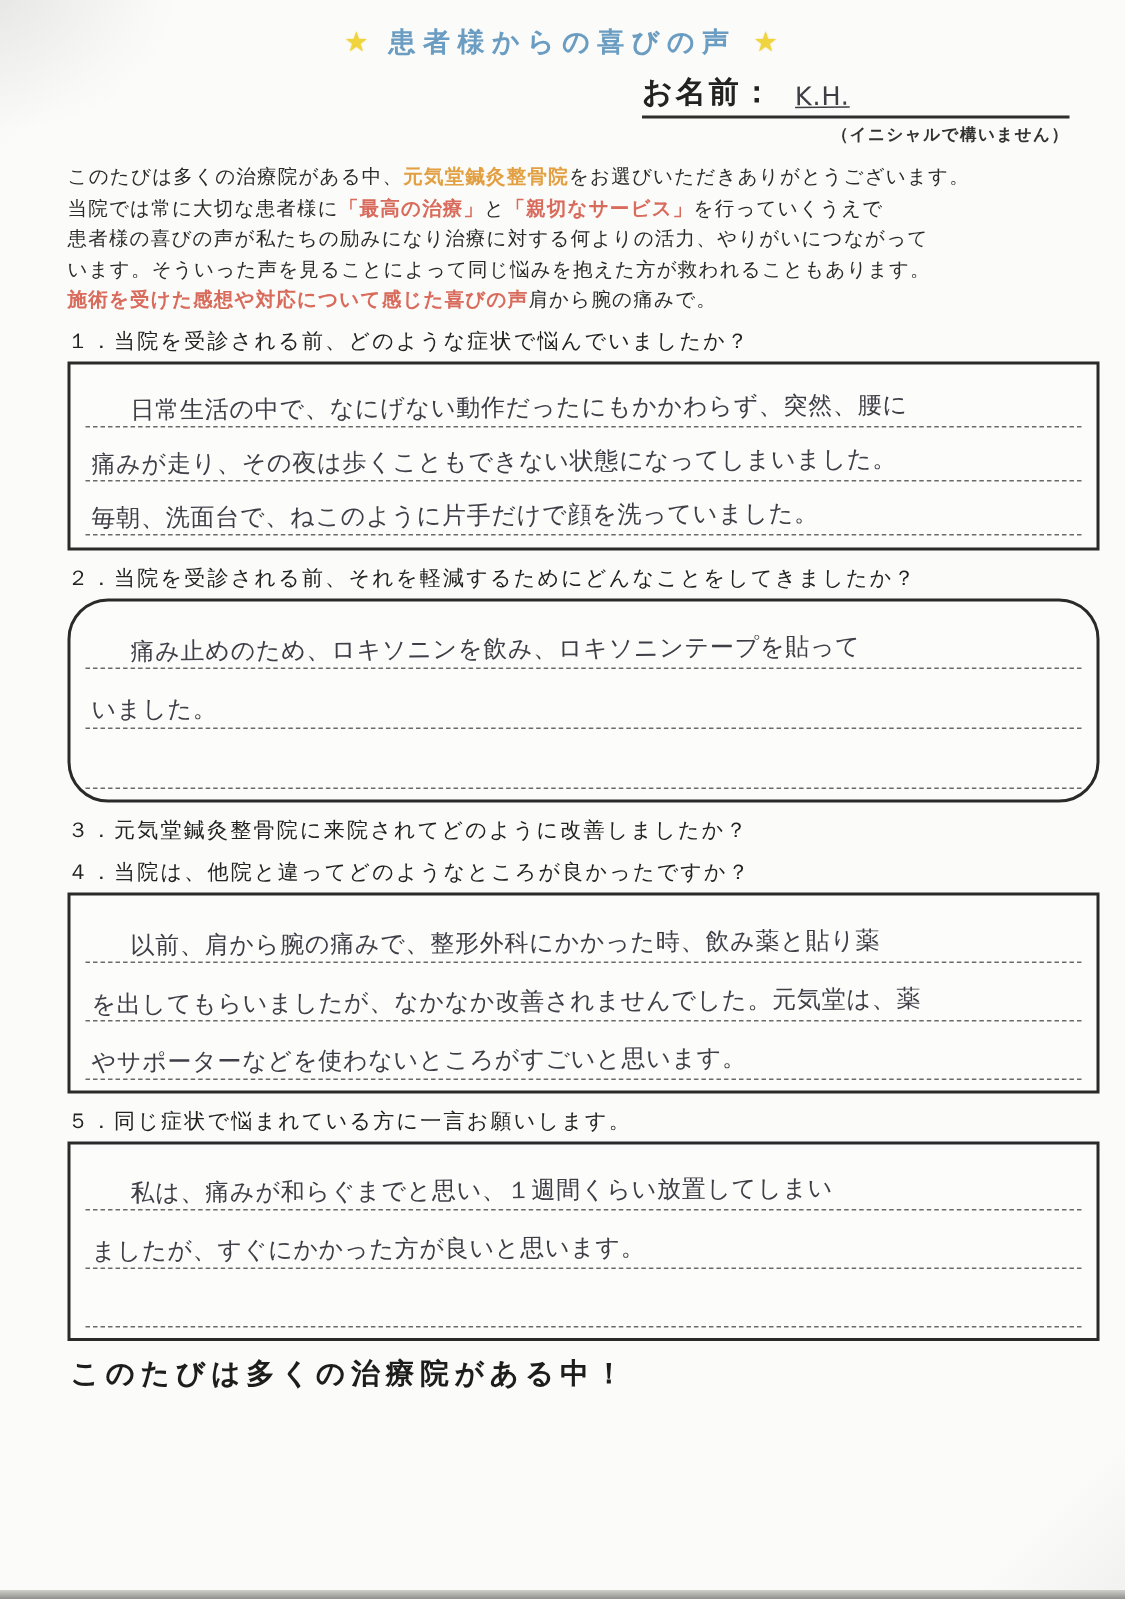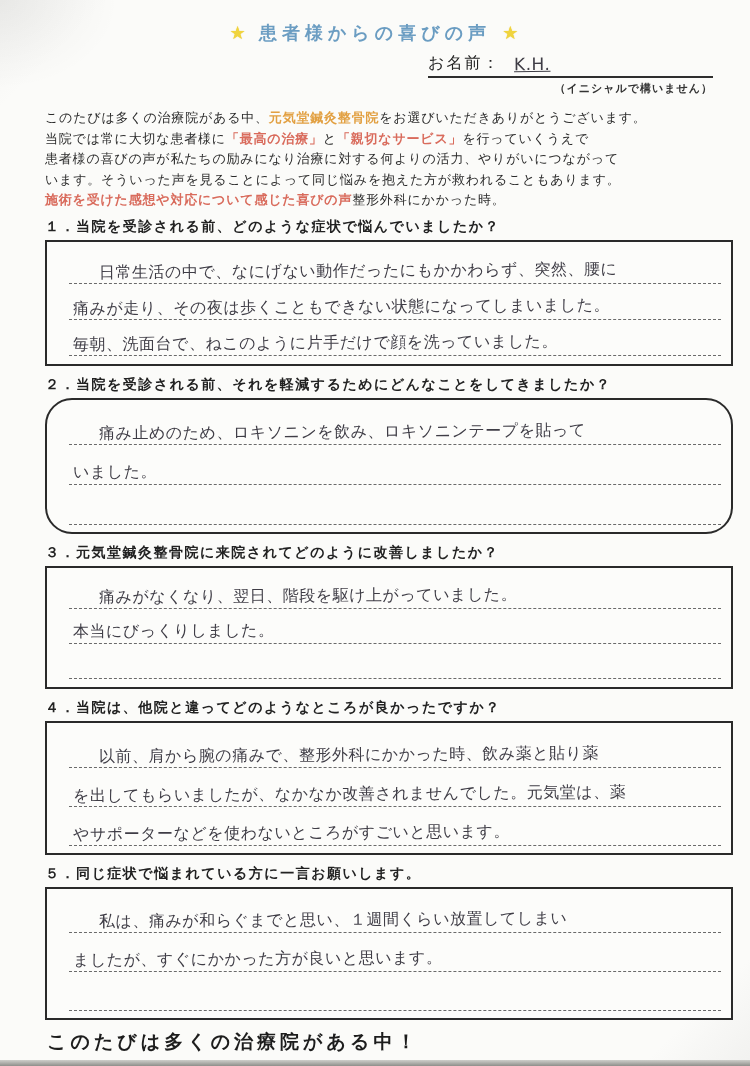--- a/index.html
+++ b/index.html
@@ -27,13 +27,12 @@
 
   
   .title-row{
-    padding-top:4px;
+    padding-top:16px;
     text-align:center;
     font-size:18px;
     font-weight:bold;
     letter-spacing:5px;
     color:#6b9dc2;
-    margin-top:17px;
   }
   .star{color:#f0d43e;letter-spacing:2px;text-shadow:0 0 1px #e8c42a;}
 

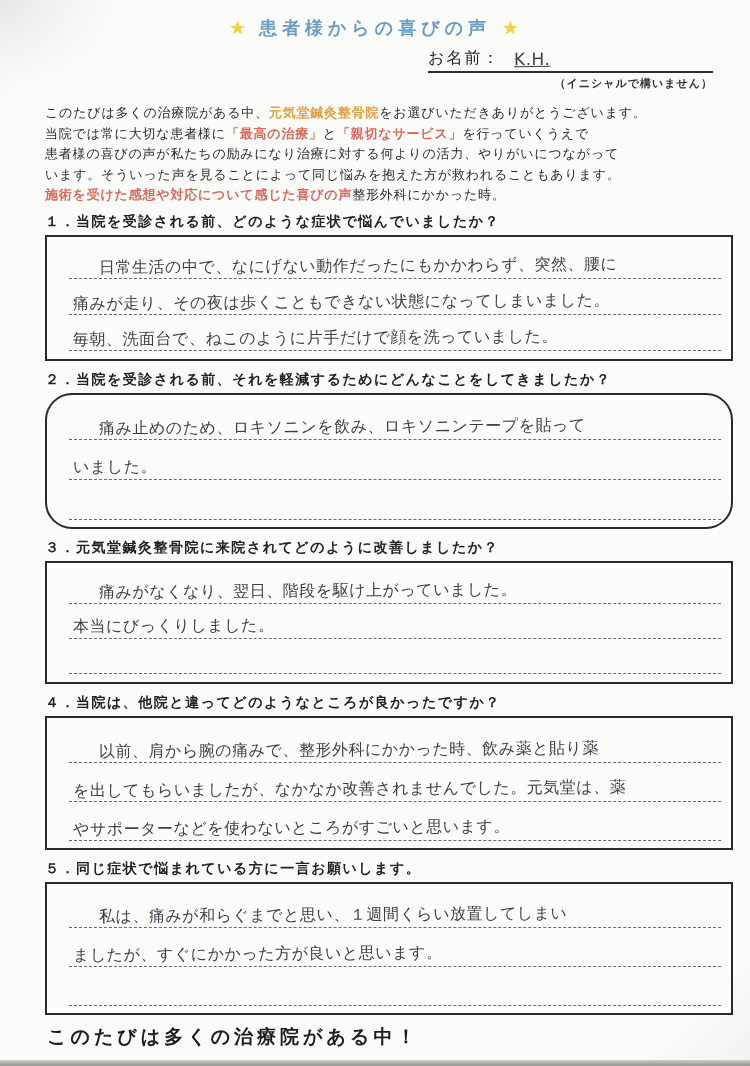--- a/index.html
+++ b/index.html
@@ -45,7 +45,7 @@
     border-bottom:2px solid #2e2e2e;
     padding-bottom:2px;
   }
-  .name-label{font-size:16px;font-weight:normal;color:#222;letter-spacing:2px;}
+  .name-label{font-size:20px;font-weight:bold;color:#222;letter-spacing:2px;}
   .name-note{
     margin-top:3px;text-align:right;
     font-size:11px;font-weight:bold;color:#333;letter-spacing:1px;

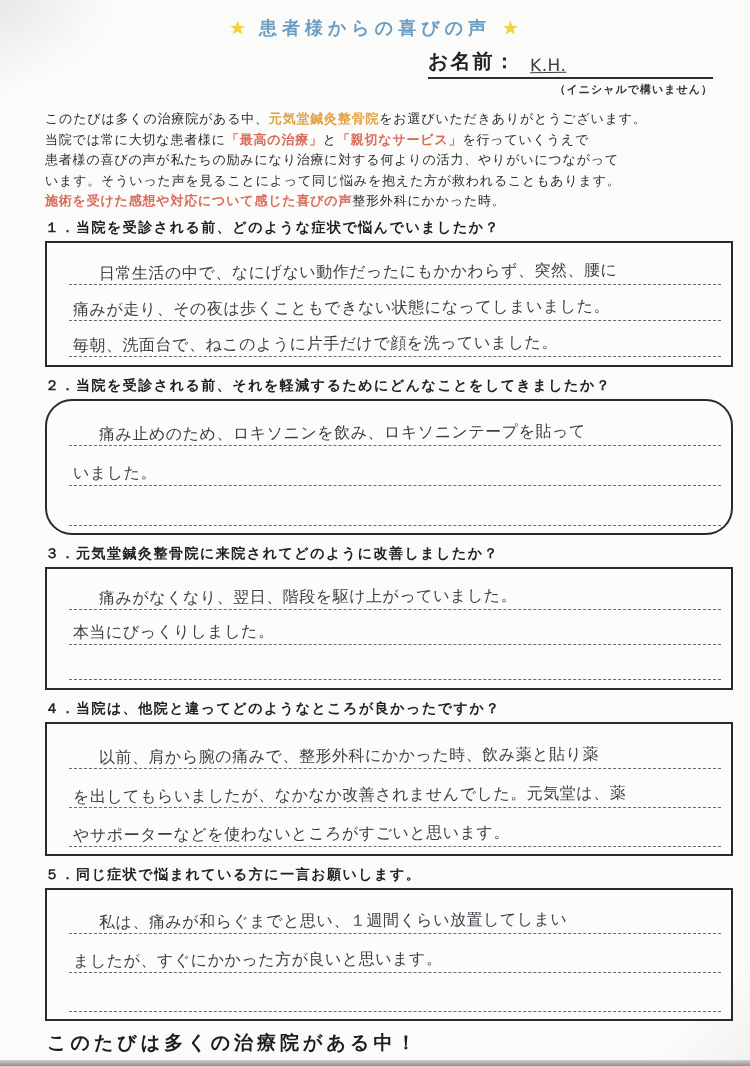--- a/index.html
+++ b/index.html
@@ -141,7 +141,7 @@
     <span>当院では常に大切な患者様に</span><span class="hl">「最高の治療」</span><span>と</span><span class="hl">「親切なサービス」</span><span>を行っていくうえで</span><br>
     <span>患者様の喜びの声が私たちの励みになり治療に対する何よりの活力、やりがいにつながって</span><br>
     <span>います。そういった声を見ることによって同じ悩みを抱えた方が救われることもあります。</span><br>
-    <span class="hl">施術を受けた感想や対応について感じた喜びの声</span><span>整形外科にかかった時。</span>
+    <span class="hl">施術を受けた感想や対応について感じた喜びの声</span><span>肩から腕の痛みで。</span>
   </div>
 
   <div class="content">

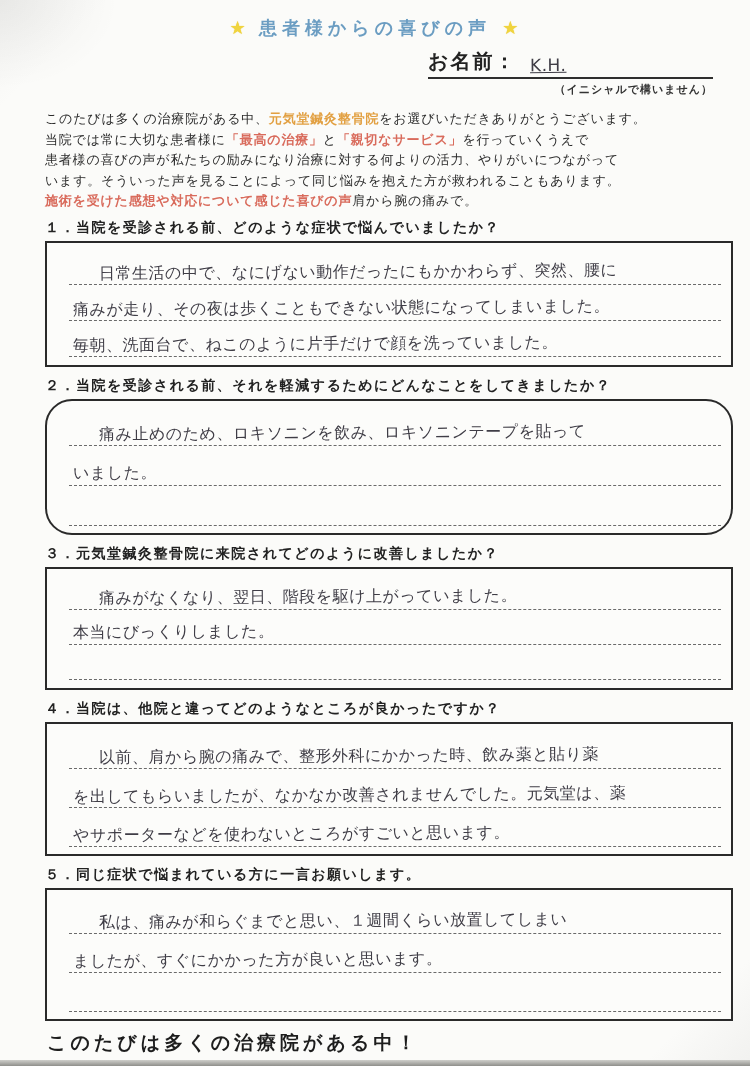--- a/index.html
+++ b/index.html
@@ -79,7 +79,7 @@
   .q-label{
     margin:10px 0 4px 0;
     font-size:14px;
-    font-weight:bold;
+    font-weight:normal;
     color:#222;
     letter-spacing:1.5px;
   }

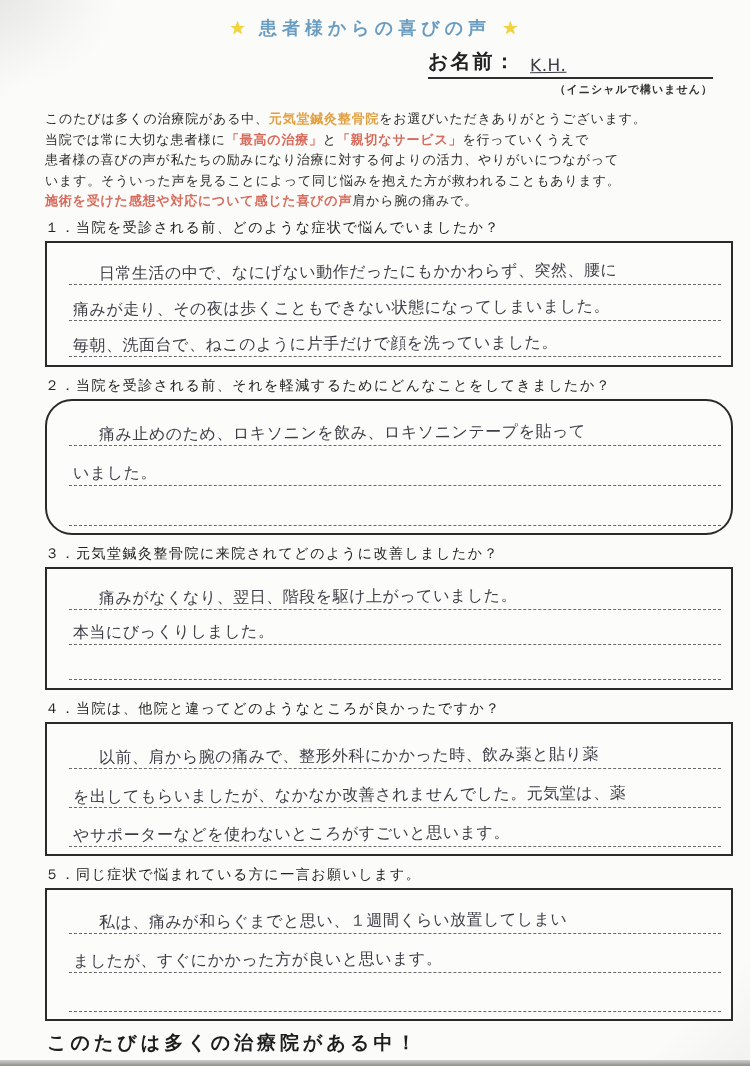--- a/index.html
+++ b/index.html
@@ -97,7 +97,6 @@
     border-bottom:1.5px dashed #6a6a6a;
     padding-bottom:1px;
     overflow:hidden;
-    margin-left:12px;
   }
   .ans-row .hand{padding-left:4px;}
   .ans-row.indent .hand{padding-left:30px;}

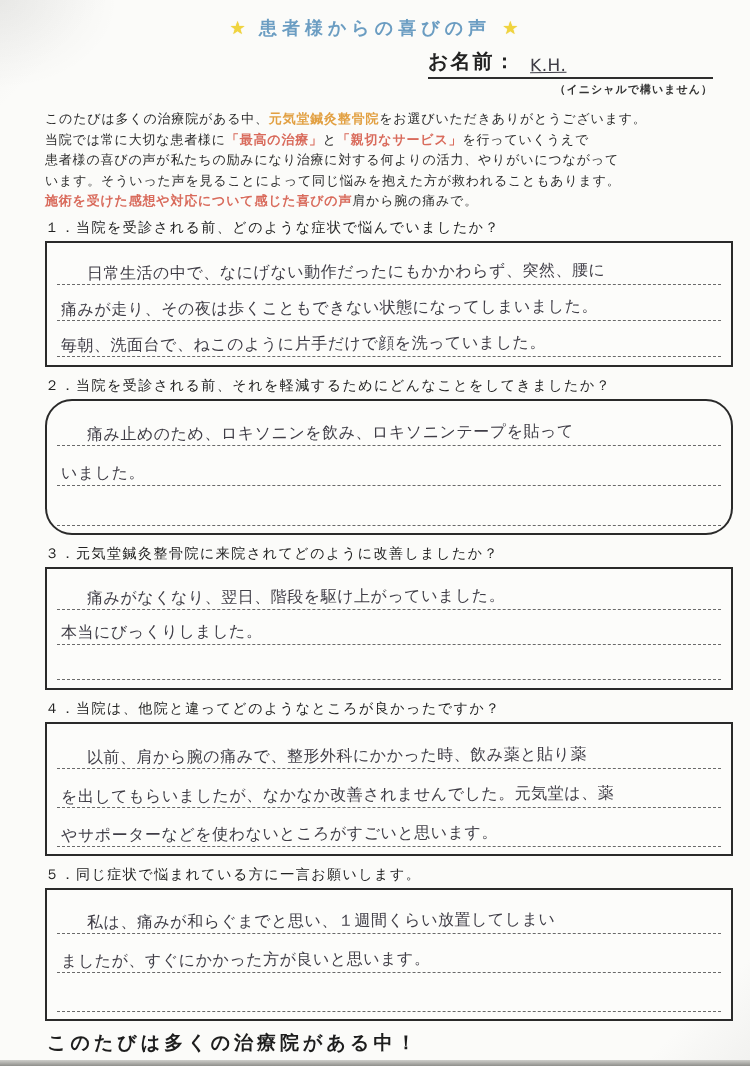--- a/index.html
+++ b/index.html
@@ -172,17 +172,6 @@
     </div>
 
     <div class="q-label">３．元気堂鍼灸整骨院に来院されてどのように改善しましたか？</div>
-    <div class="answer-box box-h3">
-      <div class="ans-row indent">
-          <span class="hand">痛みがなくなり、翌日、階段を駆け上がっていました。</span>
-        </div>
-      <div class="ans-row">
-          <span class="hand">本当にびっくりしました。</span>
-        </div>
-      <div class="ans-row">
-          <span class="hand"></span>
-        </div>
-    </div>
 
     <div class="q-label">４．当院は、他院と違ってどのようなところが良かったですか？</div>
     <div class="answer-box box-h4">

